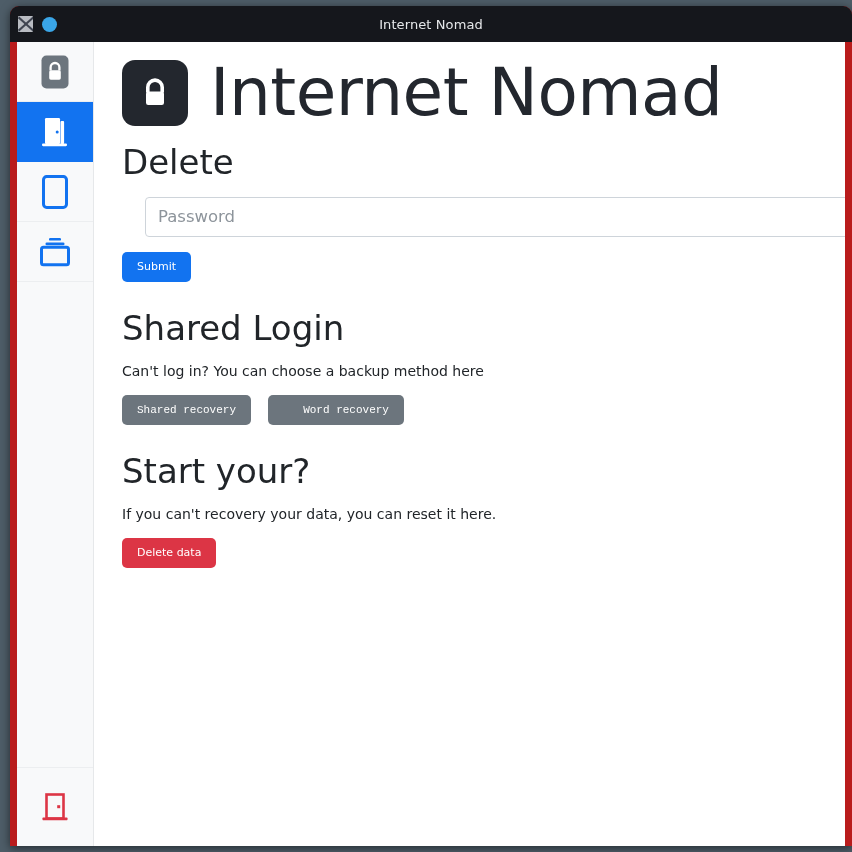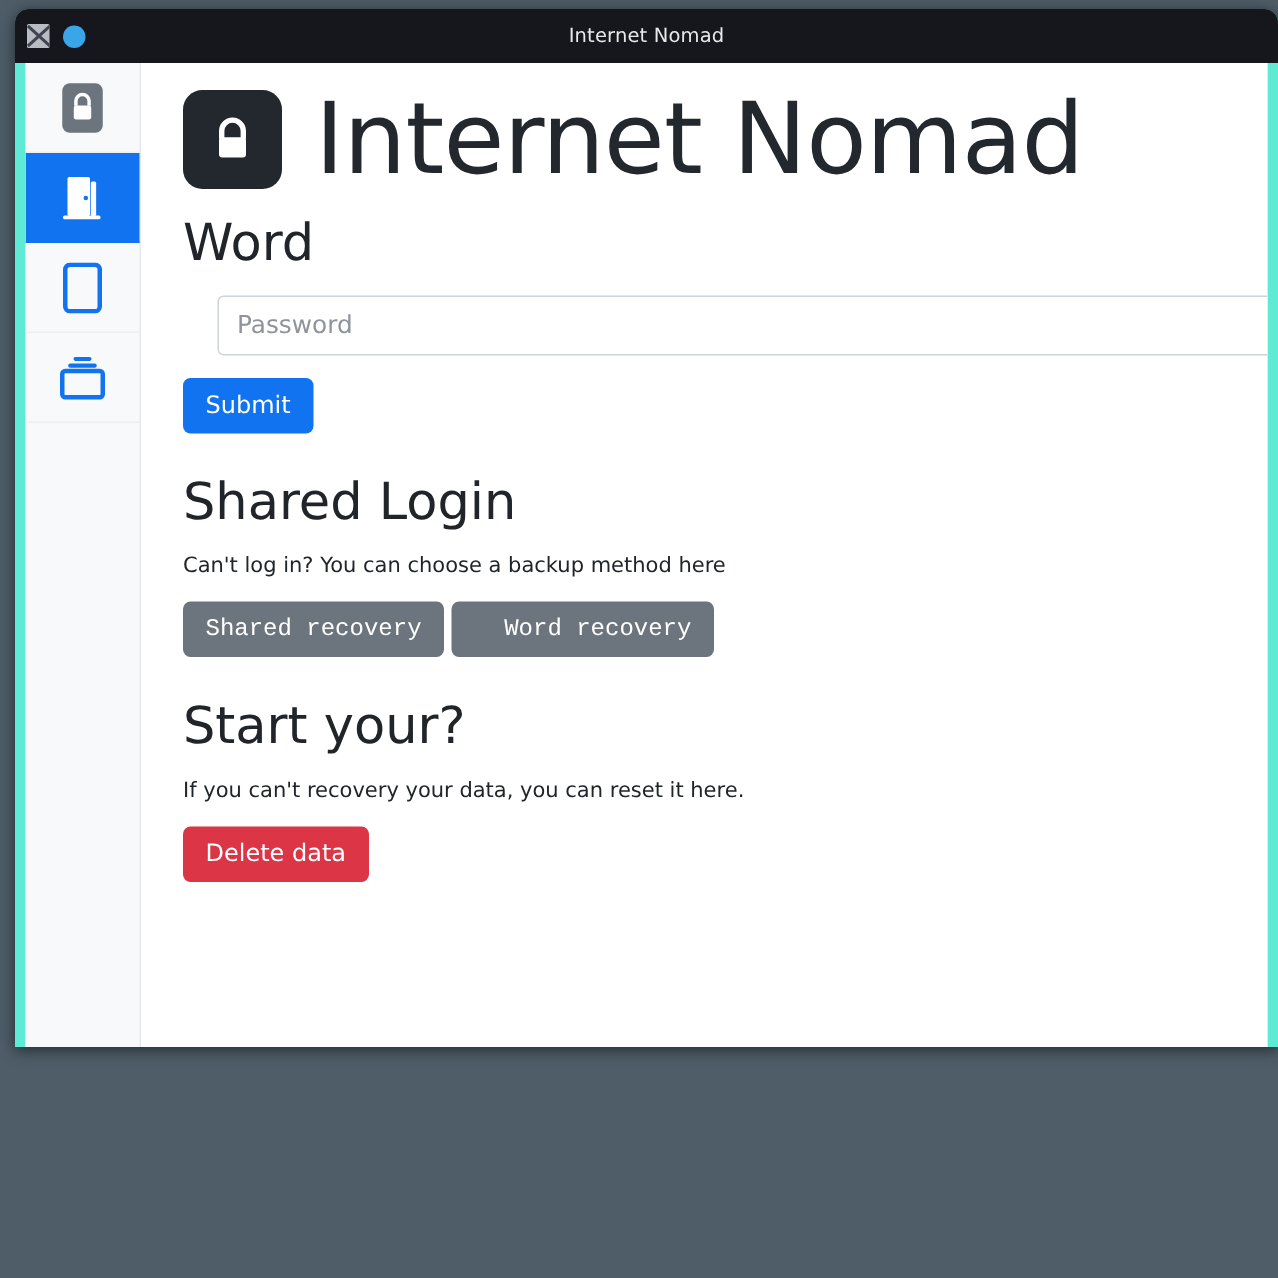--- a/index.html
+++ b/index.html
@@ -18,8 +18,8 @@
     left: 10px;
     top: 6px;
     width: 842px;
-    height: 692px;
-    background: #5eead4;
+    height: 840px;
+    background: #b91c1c;
     border-radius: 9px 9px 0 0;
     overflow: hidden;
     box-shadow: 0 2px 10px rgba(0,0,0,0.55);

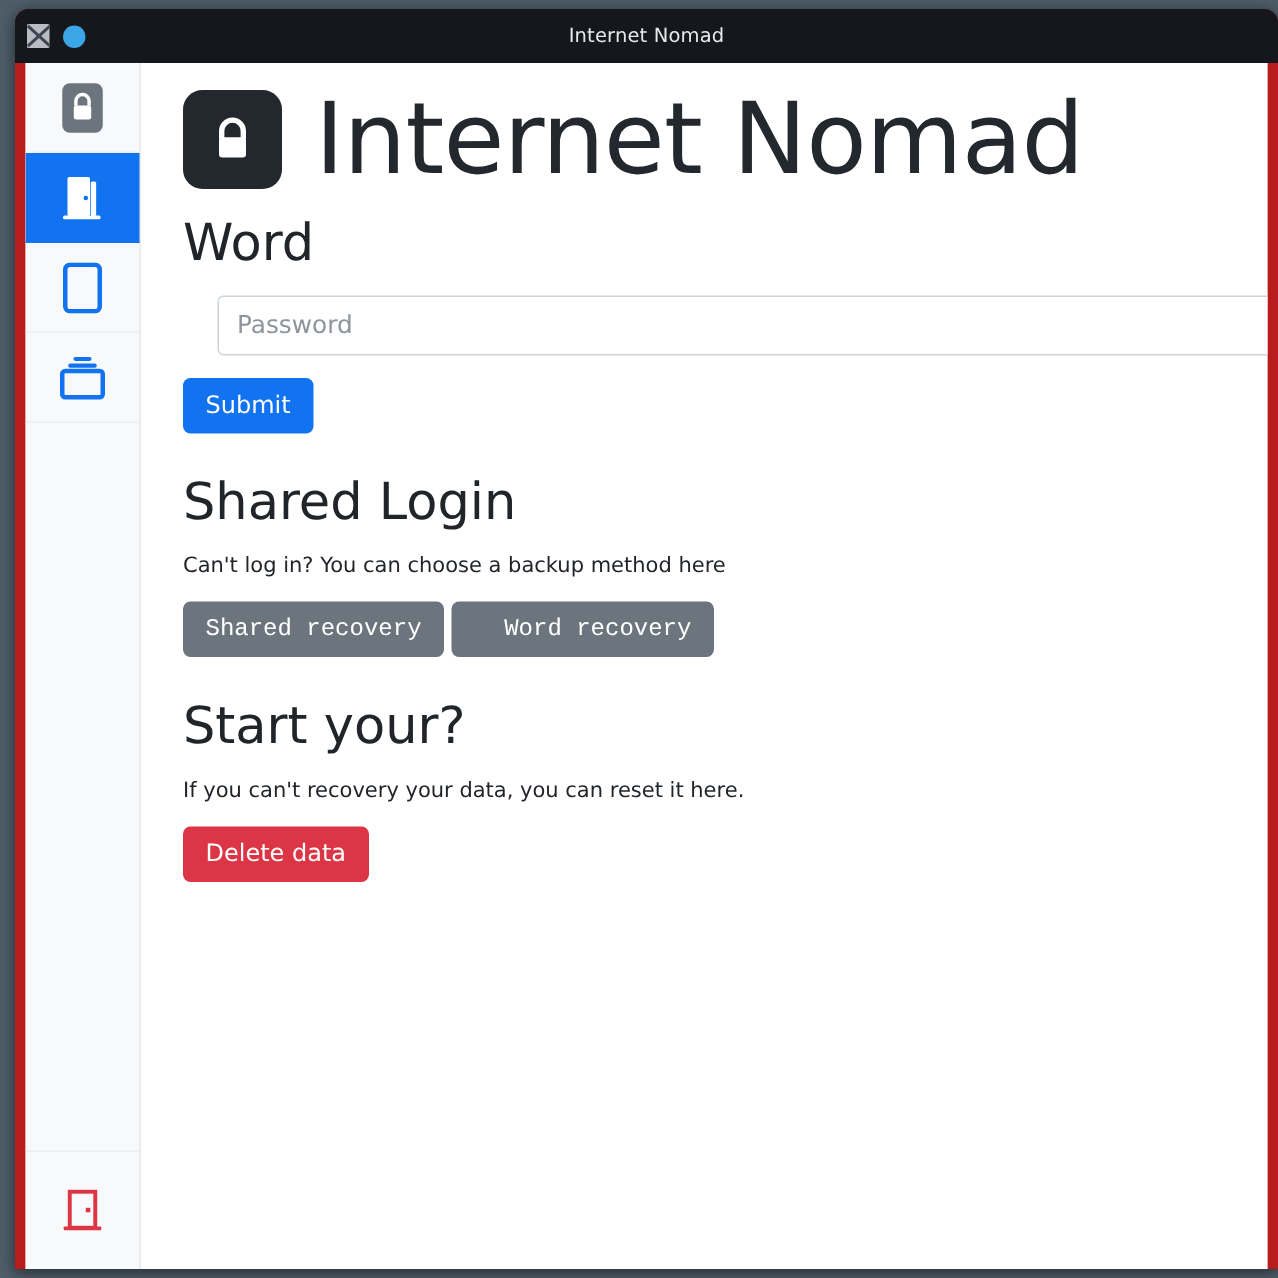--- a/index.html
+++ b/index.html
@@ -287,7 +287,7 @@
         <div id="brand-title">Internet Nomad</div>
       </div>
 
-      <h2 class="section-title">Word</h2>
+      <h2 class="section-title">Delete</h2>
 
       <input id="password-input" type="password" placeholder="Password" style="">
 

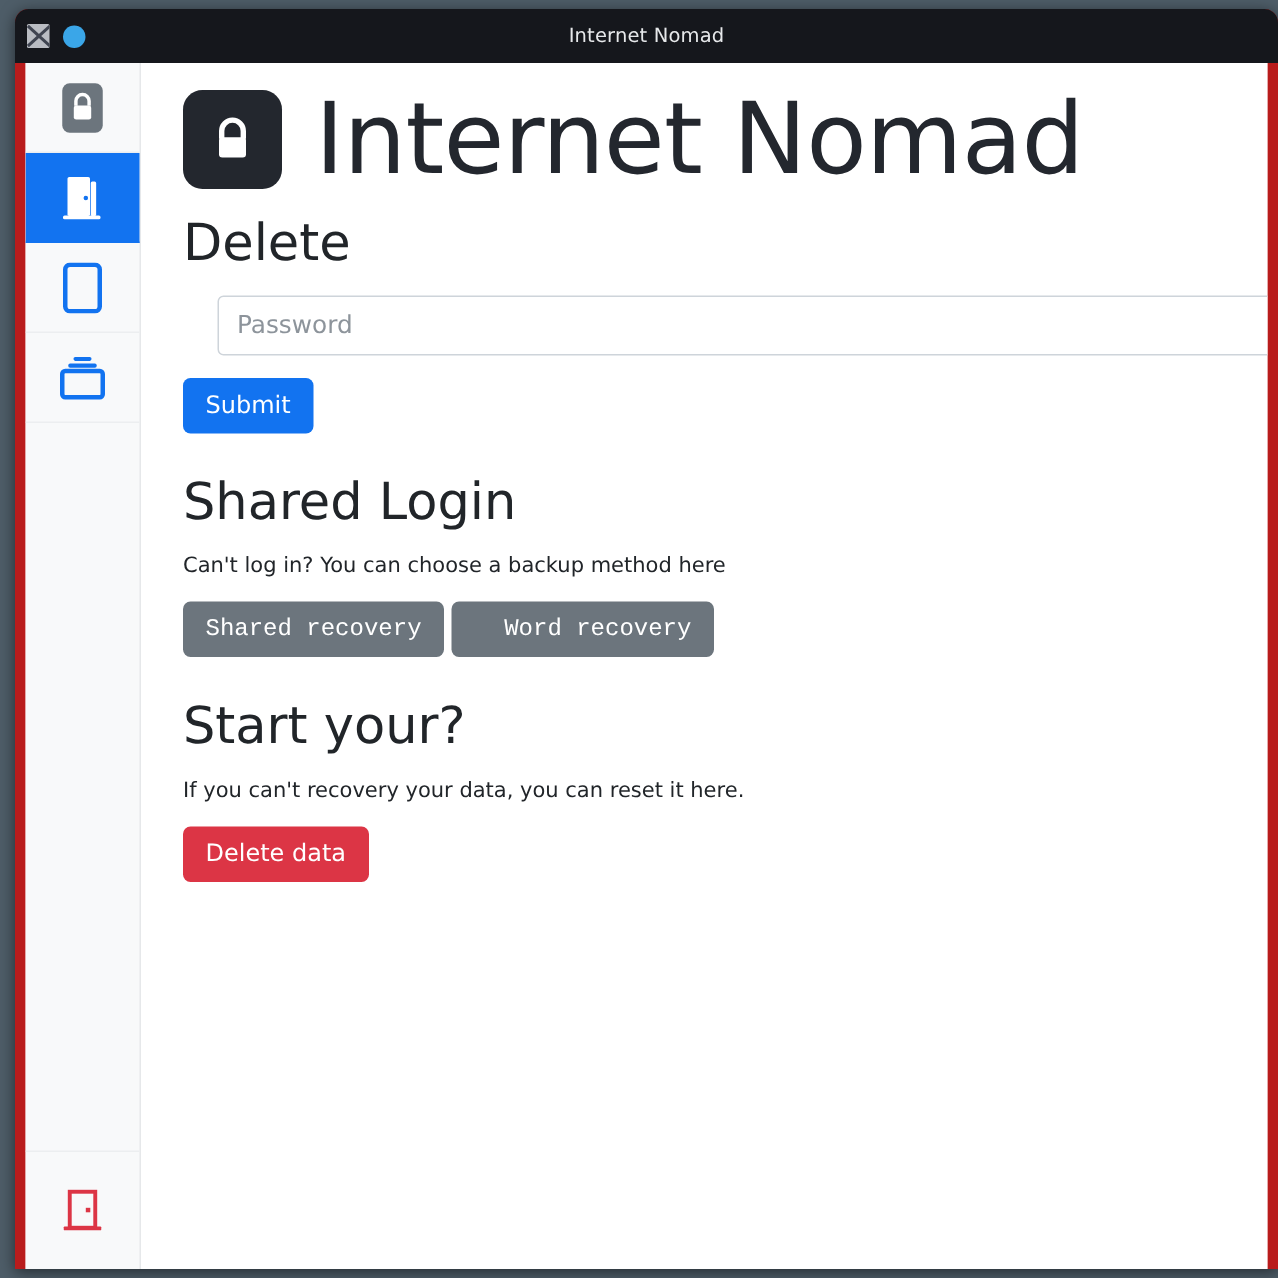--- a/index.html
+++ b/index.html
@@ -188,7 +188,7 @@
     border: none;
     border-radius: 5px;
     color: #fff;
-    font-size: 16px;
+    font-size: 11px;
     font-family: "DejaVu Sans", "Liberation Sans", sans-serif;
     padding: 8px 15px;
     cursor: pointer;

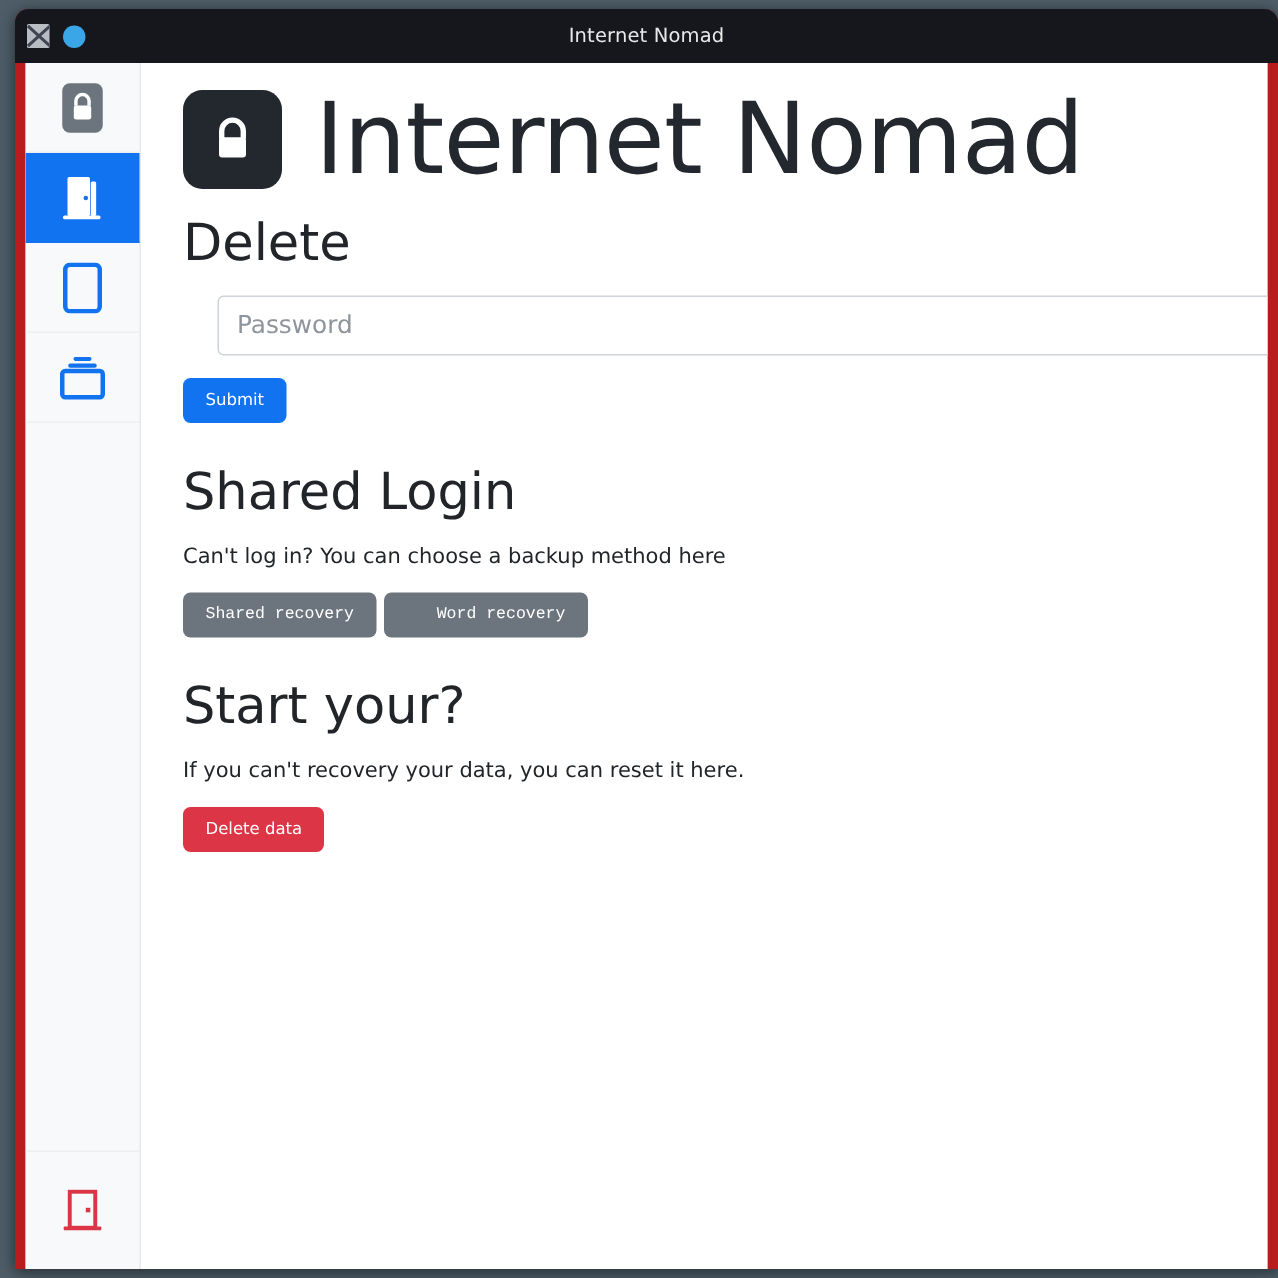--- a/index.html
+++ b/index.html
@@ -199,7 +199,7 @@
   .btn-danger { background: #dc3545; }
 
   .btn-row { margin-left: 23px; }
-  .btn-row .btn + .btn { margin-left: 0; padding-left: 35px; }
+  .btn-row .btn + .btn { margin-left: 12px; padding-left: 35px; }
 
   .block-submit { margin: 15px 0 26px 0; }
   .block-recovery { margin: 0 0 26px 0; }

